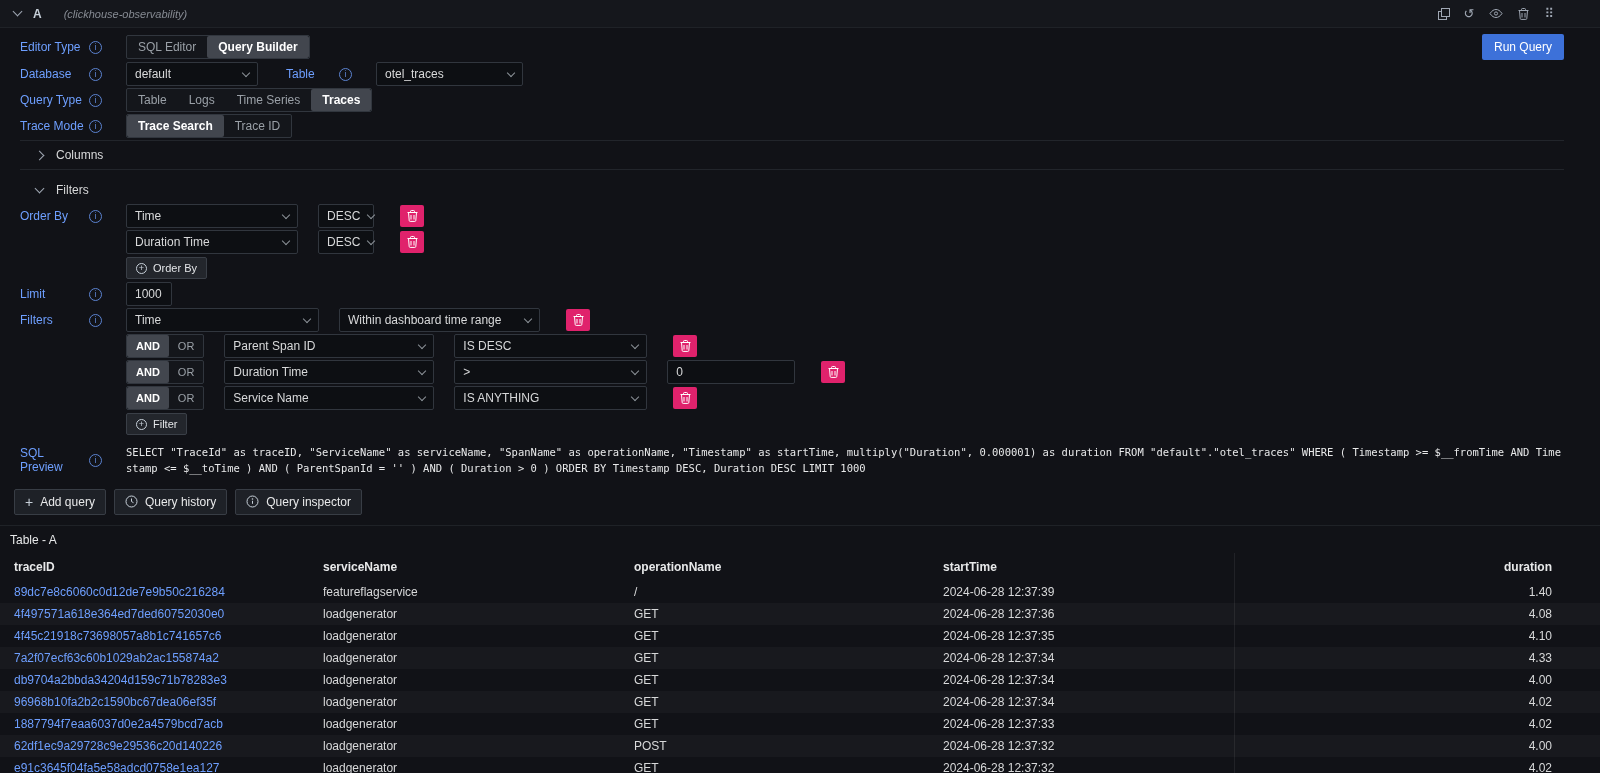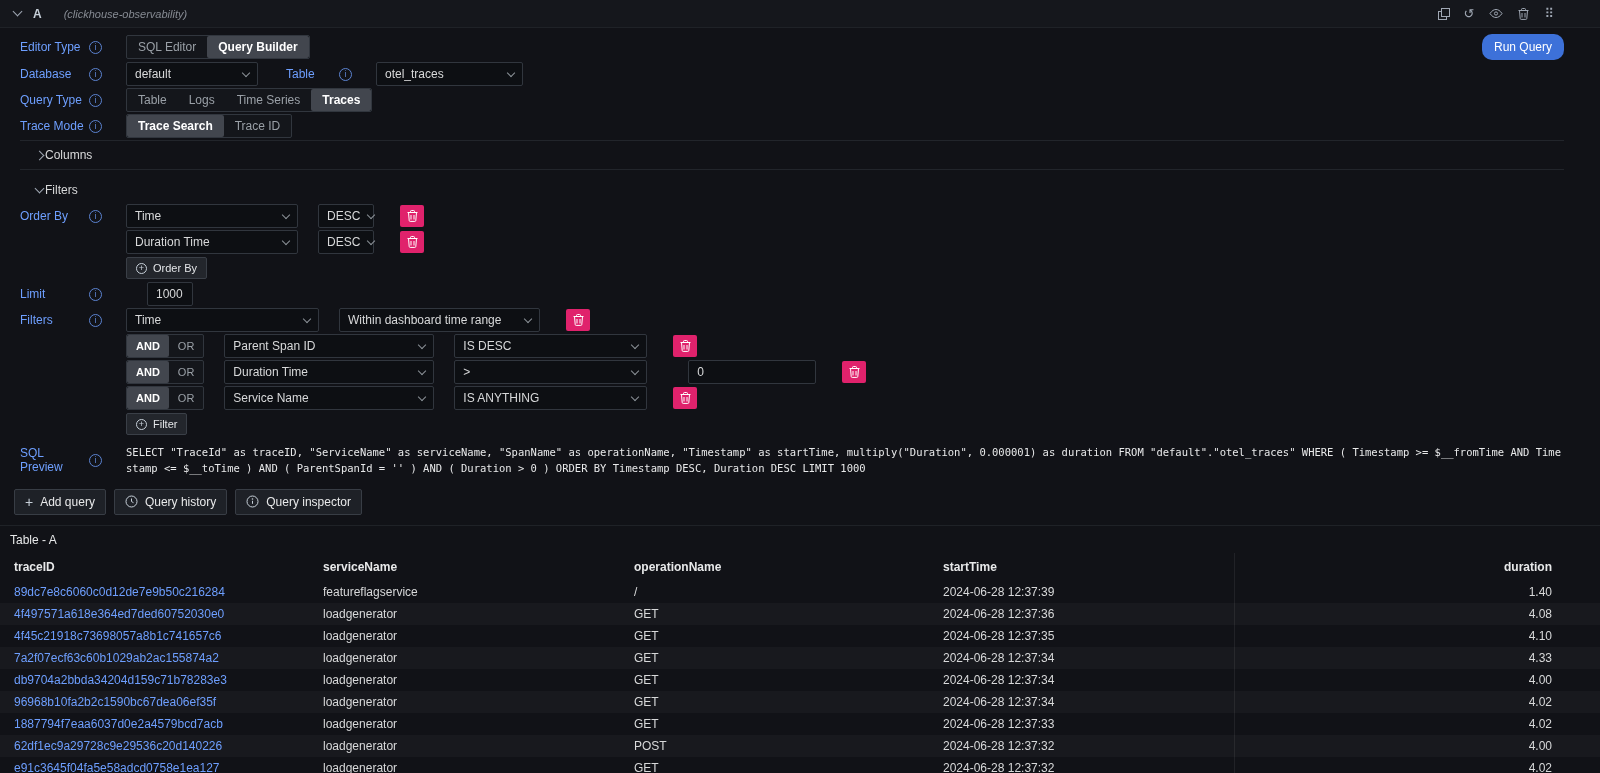--- a/index.html
+++ b/index.html
@@ -97,7 +97,7 @@
   }
   .run-query-btn {
     margin-left: auto; height: 26px; padding: 0 12px;
-    background: #3d71d9; color: #fff; border: none; border-radius: 10px;
+    background: #3d71d9; color: #fff; border: none; border-radius: 2px;
     font-size: 12px; font-weight: 500; cursor: pointer;
     font-family: "Liberation Sans", sans-serif;
   }

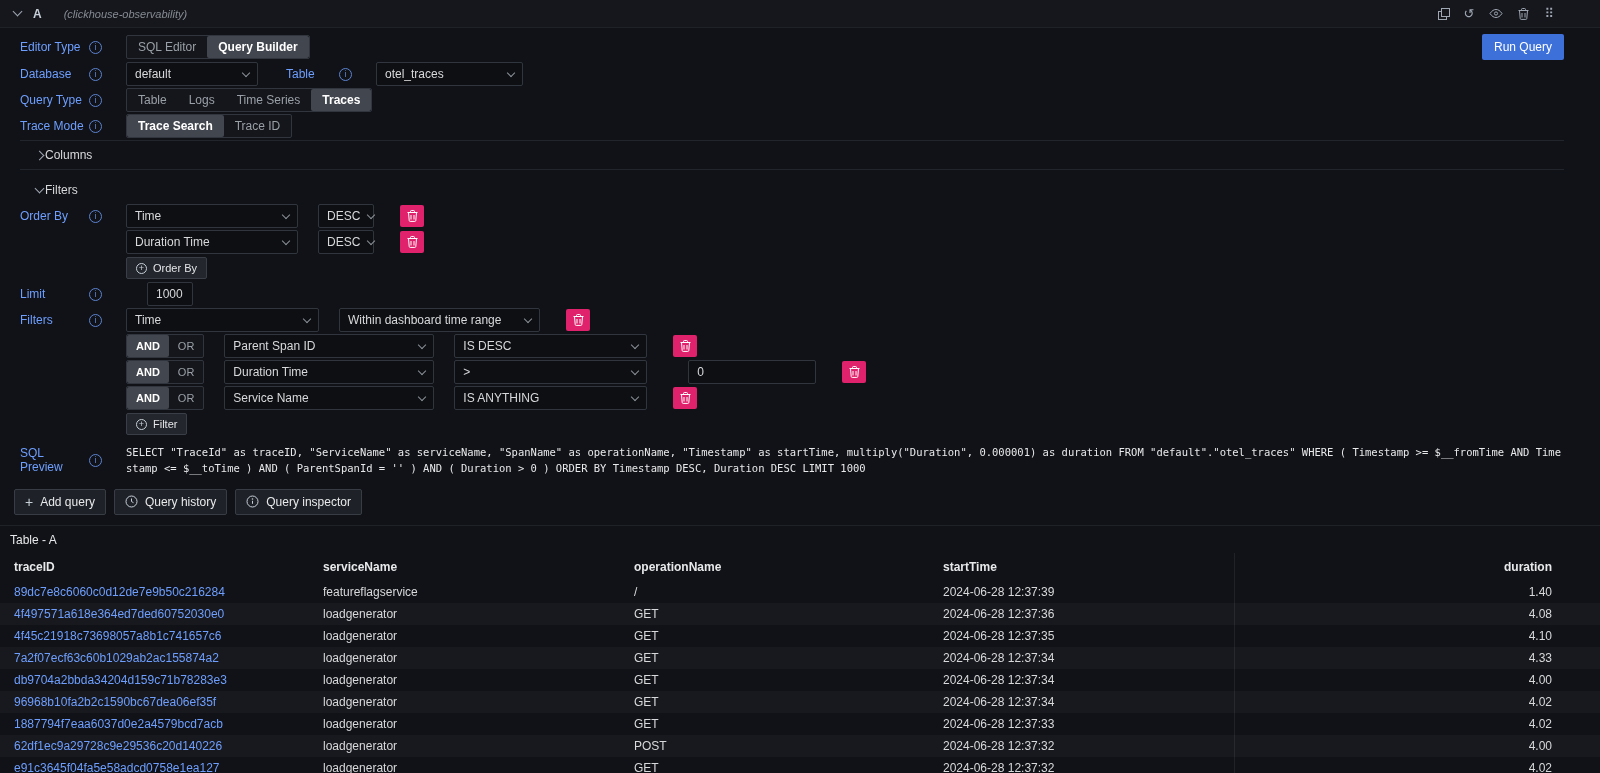--- a/index.html
+++ b/index.html
@@ -115,7 +115,7 @@
   .plus-circle::after { content: "+"; }
 
   .collapse-row {
-    display: flex; align-items: center; gap: 2px;
+    display: flex; align-items: center; gap: 13px;
     padding: 7px 0 7px 16px; color: #d8d9da; font-size: 12px; cursor: pointer;
   }
   .collapse-row.bordered-top { border-top: 1px solid #22252b; margin-top: 2px; }

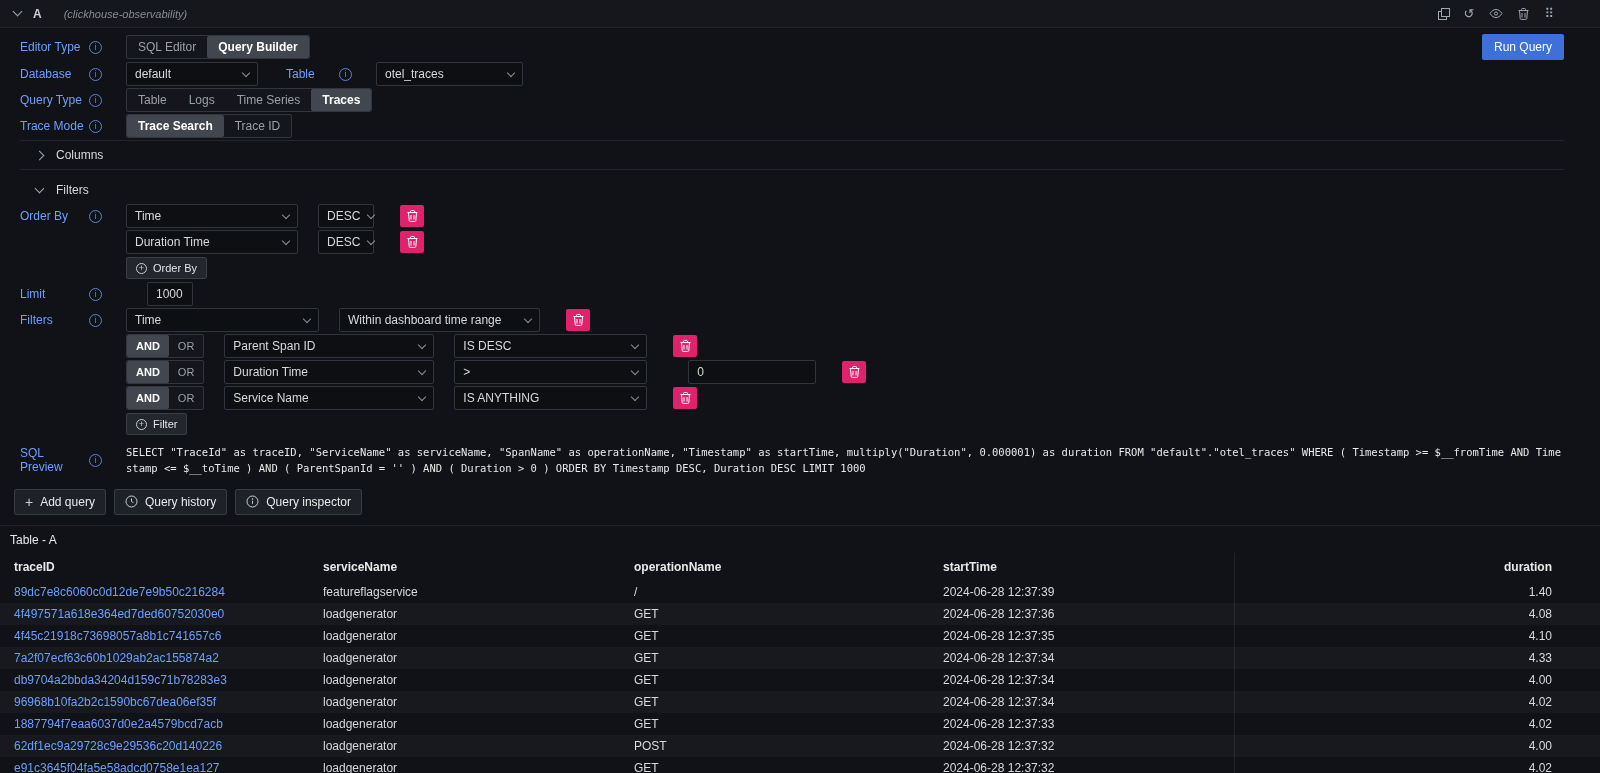--- a/index.html
+++ b/index.html
@@ -81,7 +81,7 @@
   }
   .input {
     height: 24px; background: #0d0f13; border: 1px solid #31363e; border-radius: 2px;
-    padding: 0 8px; color: #d8d9da; font-size: 12px; outline: none; margin-left: 21px;
+    padding: 0 8px; color: #d8d9da; font-size: 12px; outline: none;
   }
   .w-db { width: 132px; } .w-table { width: 147px; }
   .w-ob-field { width: 172px; } .w-ob-dir { width: 56px; }

